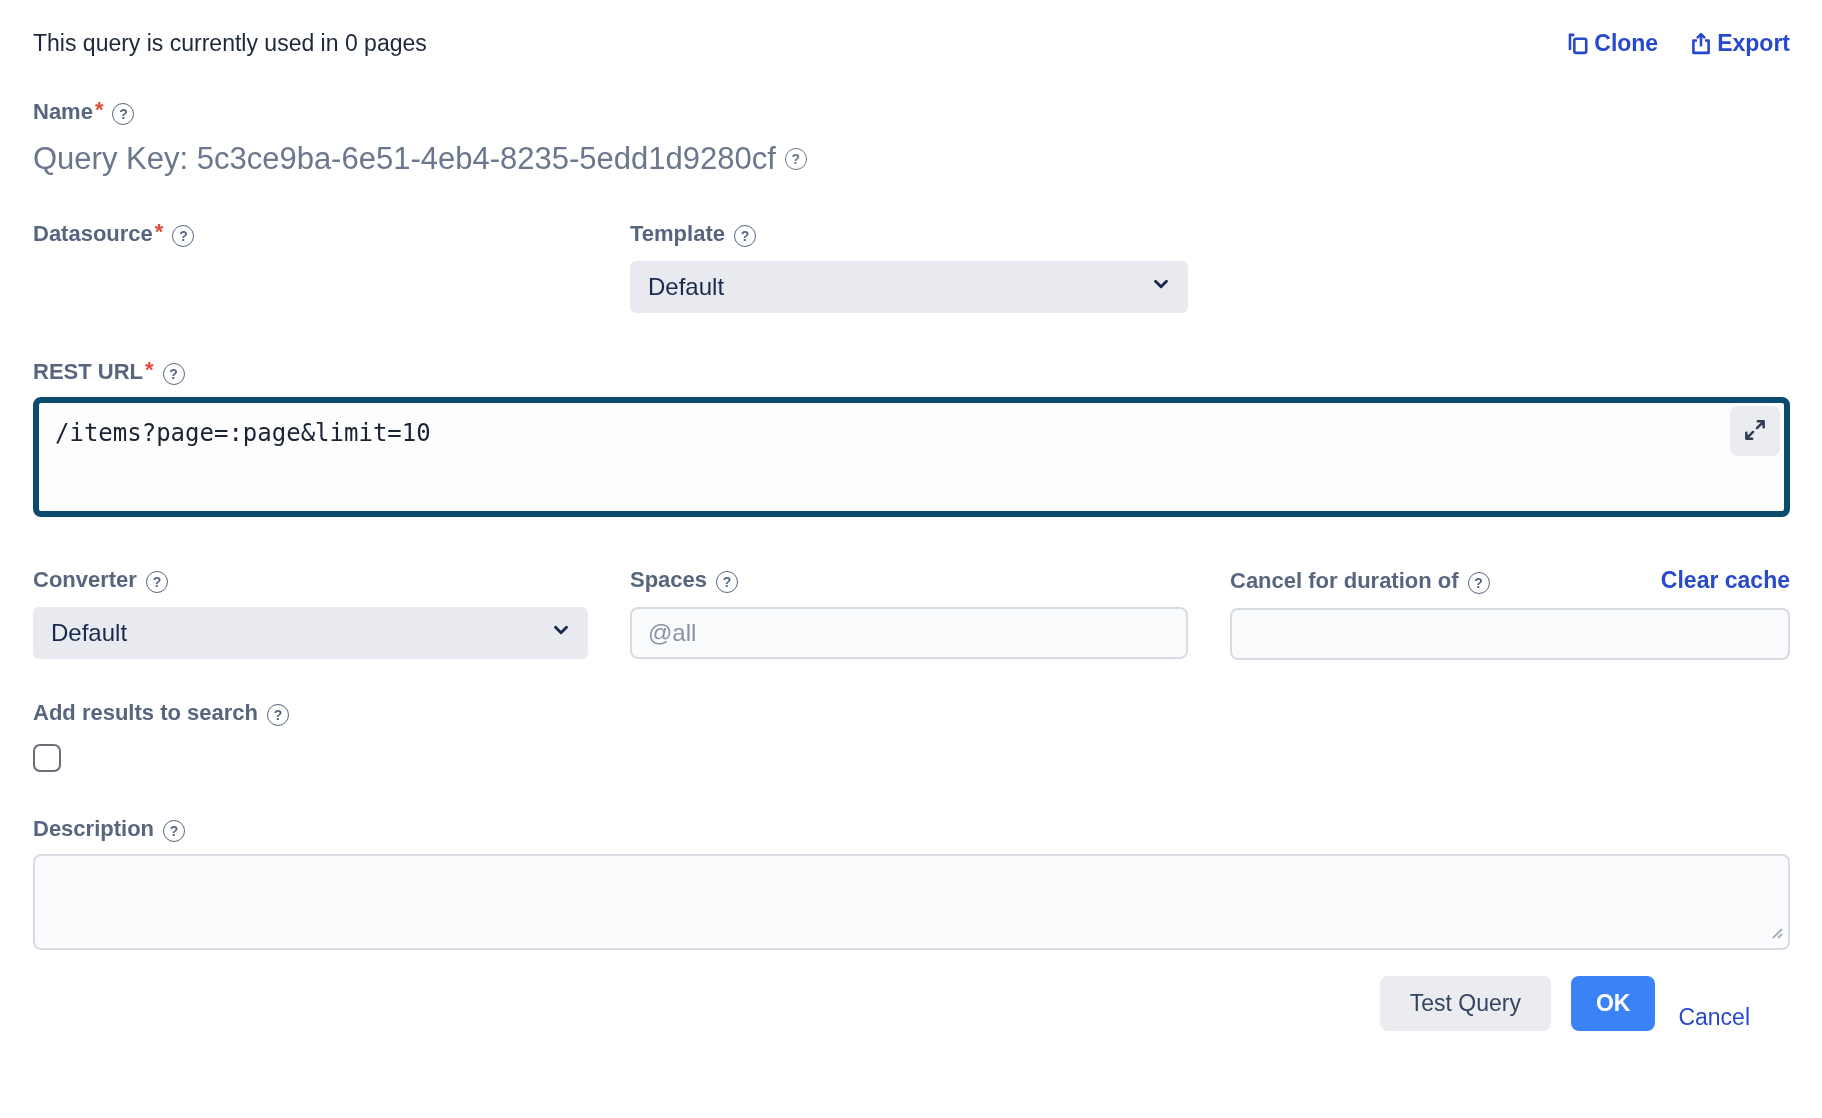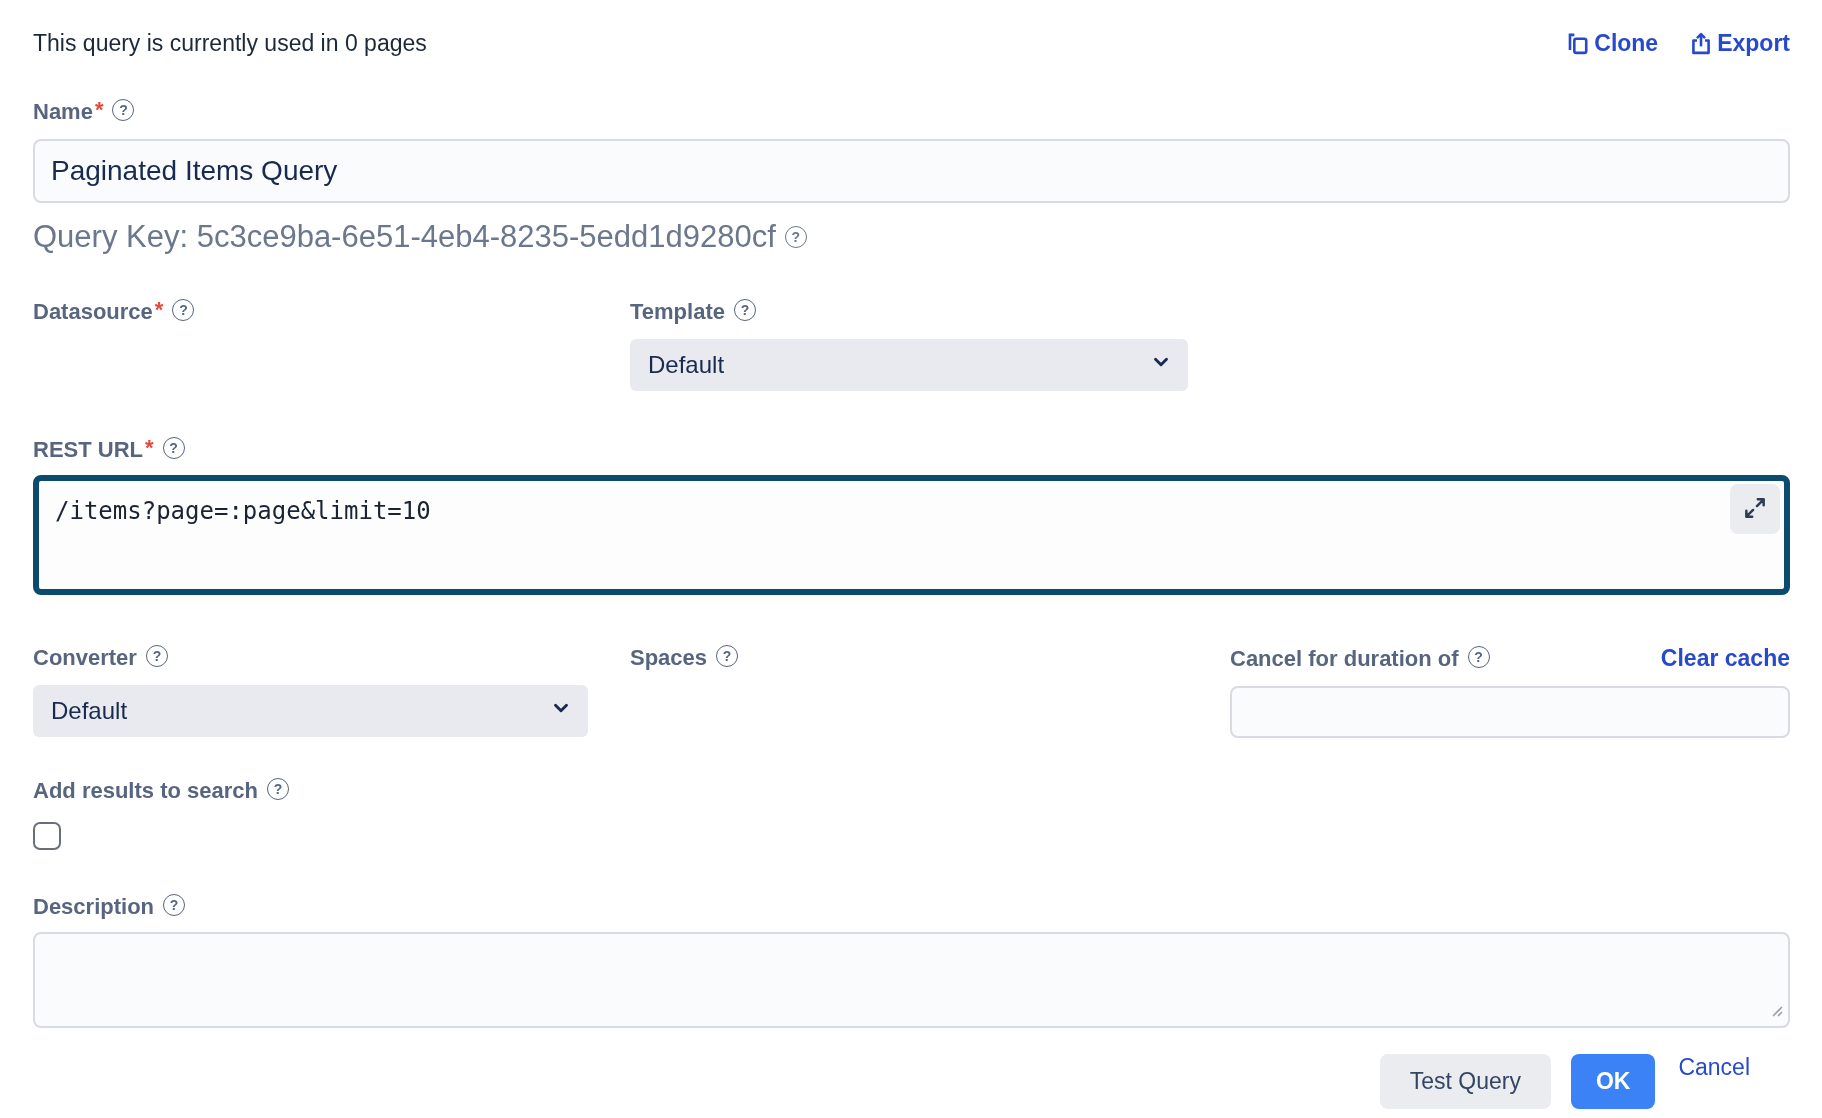--- a/index.html
+++ b/index.html
@@ -24,7 +24,7 @@
   .link-btn svg { display: block; }
 
   
-  .field-label-row { display: flex; align-items: flex-start; gap: 9px; }
+  .field-label-row { display: flex; align-items: flex-end; gap: 9px; }
   .field-label { font-size: 22px; font-weight: 700; color: #57657f; }
   .req { color: #e5493a; font-size: 22px; font-weight: 700; position: relative; top: -2px; margin-left: 2px; }
   .help {

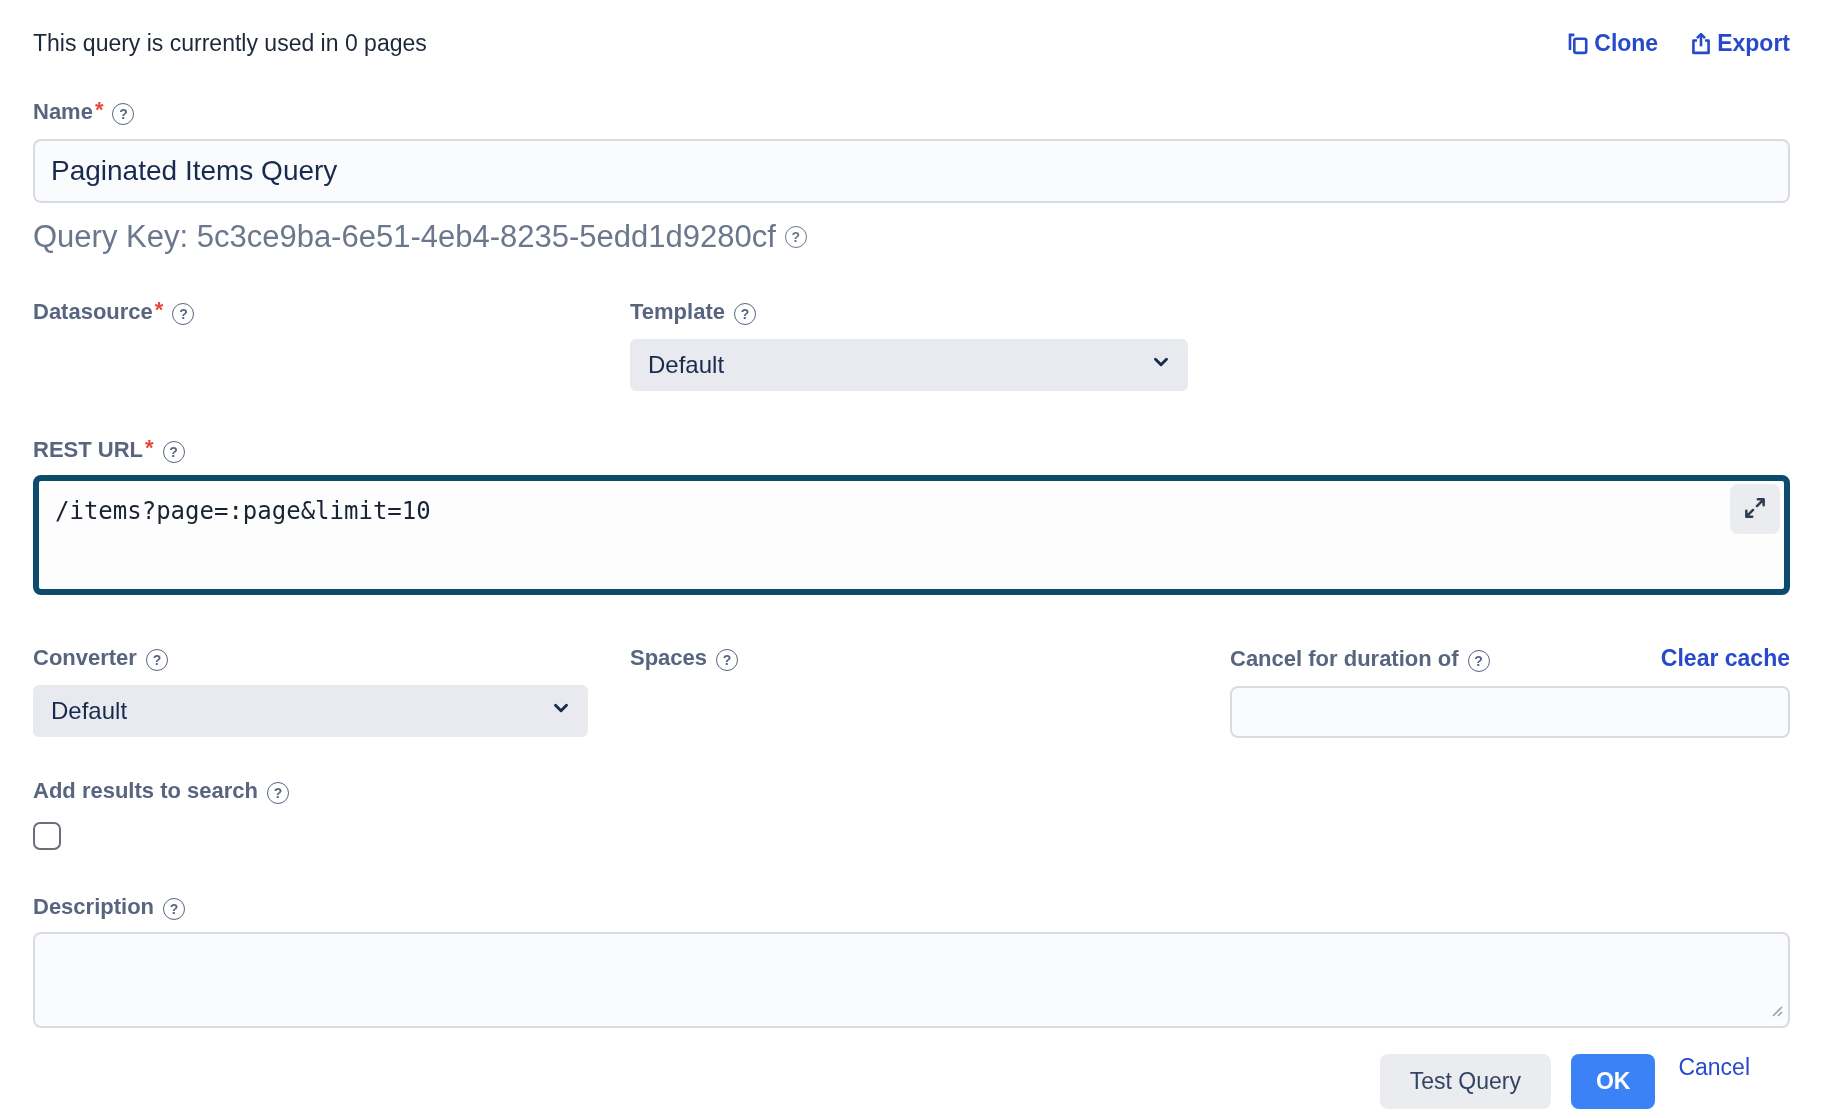--- a/index.html
+++ b/index.html
@@ -132,7 +132,6 @@
       <span class="field-label"><span>Name</span><span class="req">*</span></span>
       <span class="help">?</span>
     </div>
-    <input class="text-input name-input" type="text" value="Paginated Items Query" style="">
     <div class="query-key">
       <span class="query-key-text">Query Key: 5c3ce9ba-6e51-4eb4-8235-5edd1d9280cf</span>
       <span class="help">?</span>

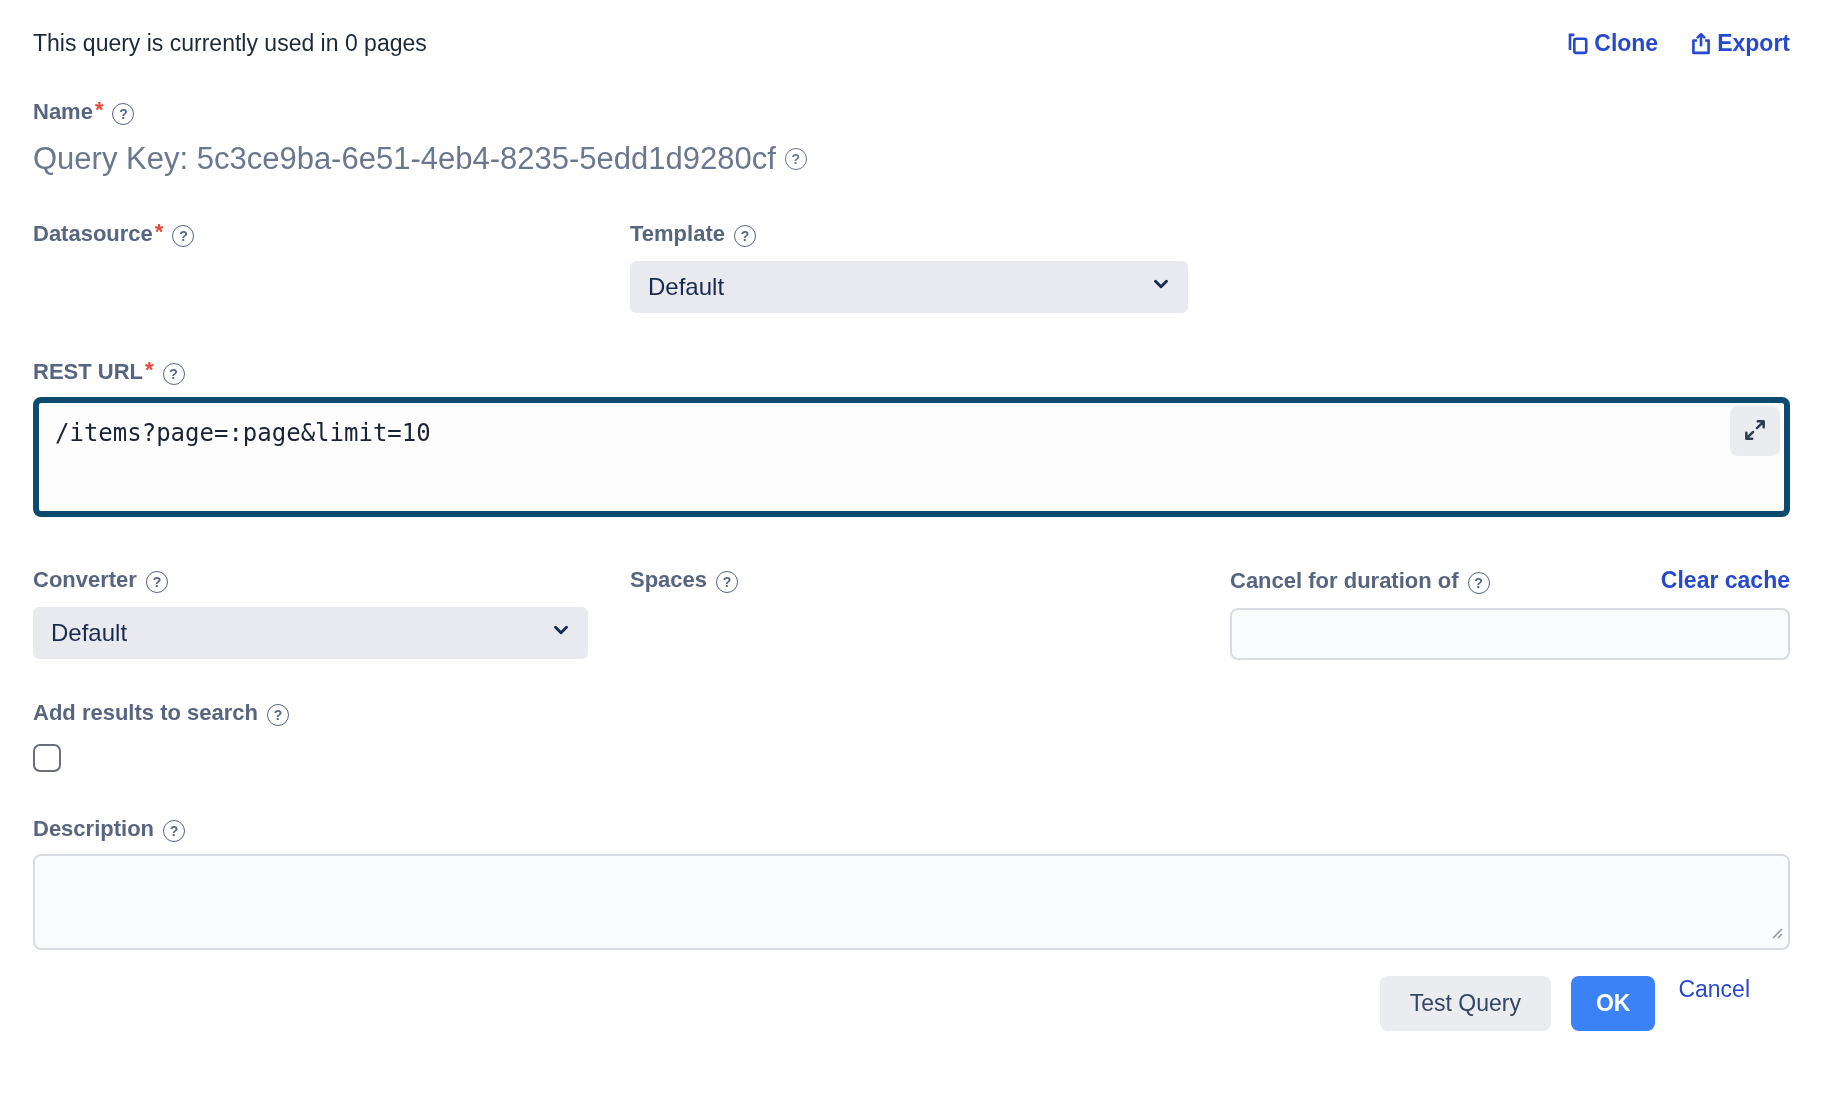--- a/index.html
+++ b/index.html
@@ -199,6 +199,7 @@
         <span class="field-label">Spaces</span>
         <span class="help">?</span>
       </div>
+      <input class="text-input small-input" type="text" placeholder="@all" style="">
     </div>
     <div>
       <div class="cache-label-row">

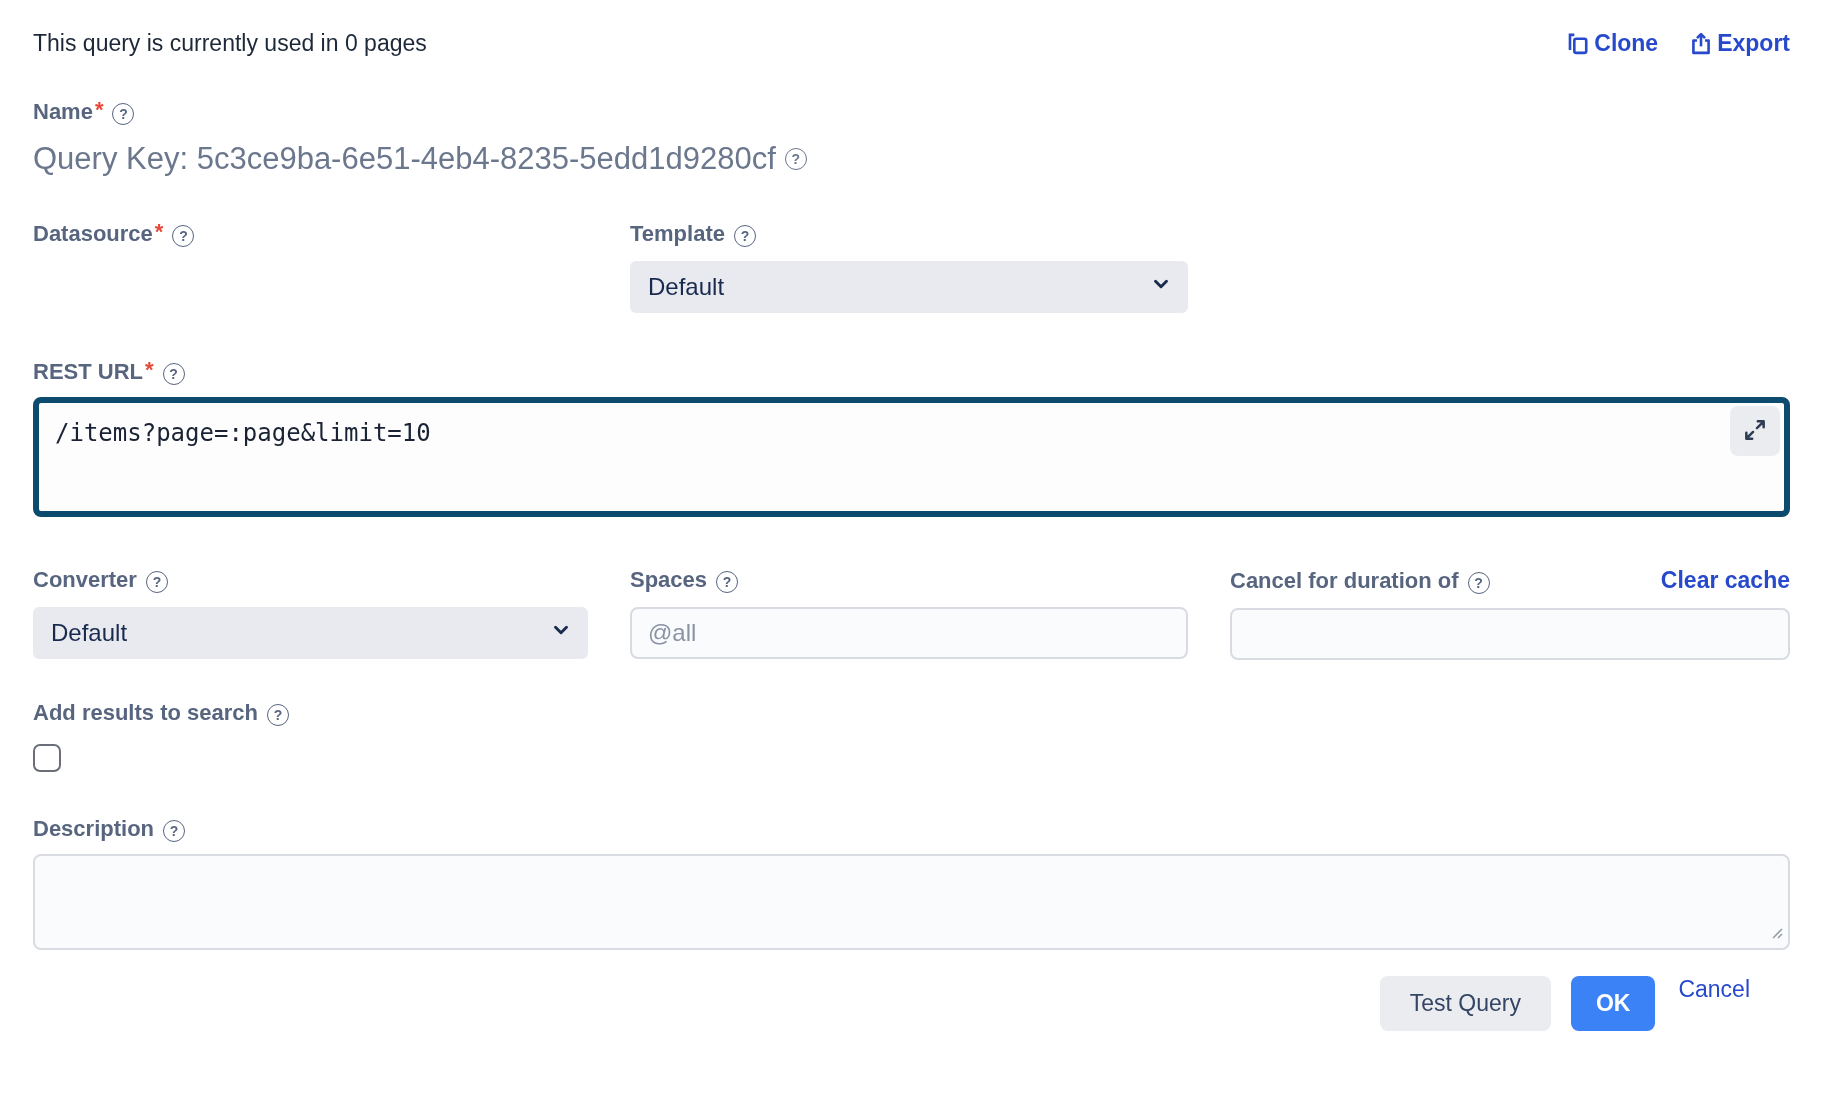--- a/index.html
+++ b/index.html
@@ -91,7 +91,7 @@
   .resize-handle { position: absolute; right: 7px; bottom: 11px; pointer-events: none; }
 
   
-  .footer { margin-top: 22px; display: flex; align-items: flex-start; justify-content: flex-end; padding-right: 40px; }
+  .footer { margin-top: 22px; display: flex; align-items: flex-end; justify-content: flex-end; padding-right: 40px; }
   .btn { height: 55px; border-radius: 8px; border: none; font-family: inherit; font-size: 23px; cursor: pointer; }
   .btn-gray { background: #ebecf0; color: #344563; padding: 0 30px; font-weight: 500; }
   .btn-primary { background: #3b82f6; color: #ffffff; padding: 0 25px; font-weight: 700; margin-left: 20px; }

